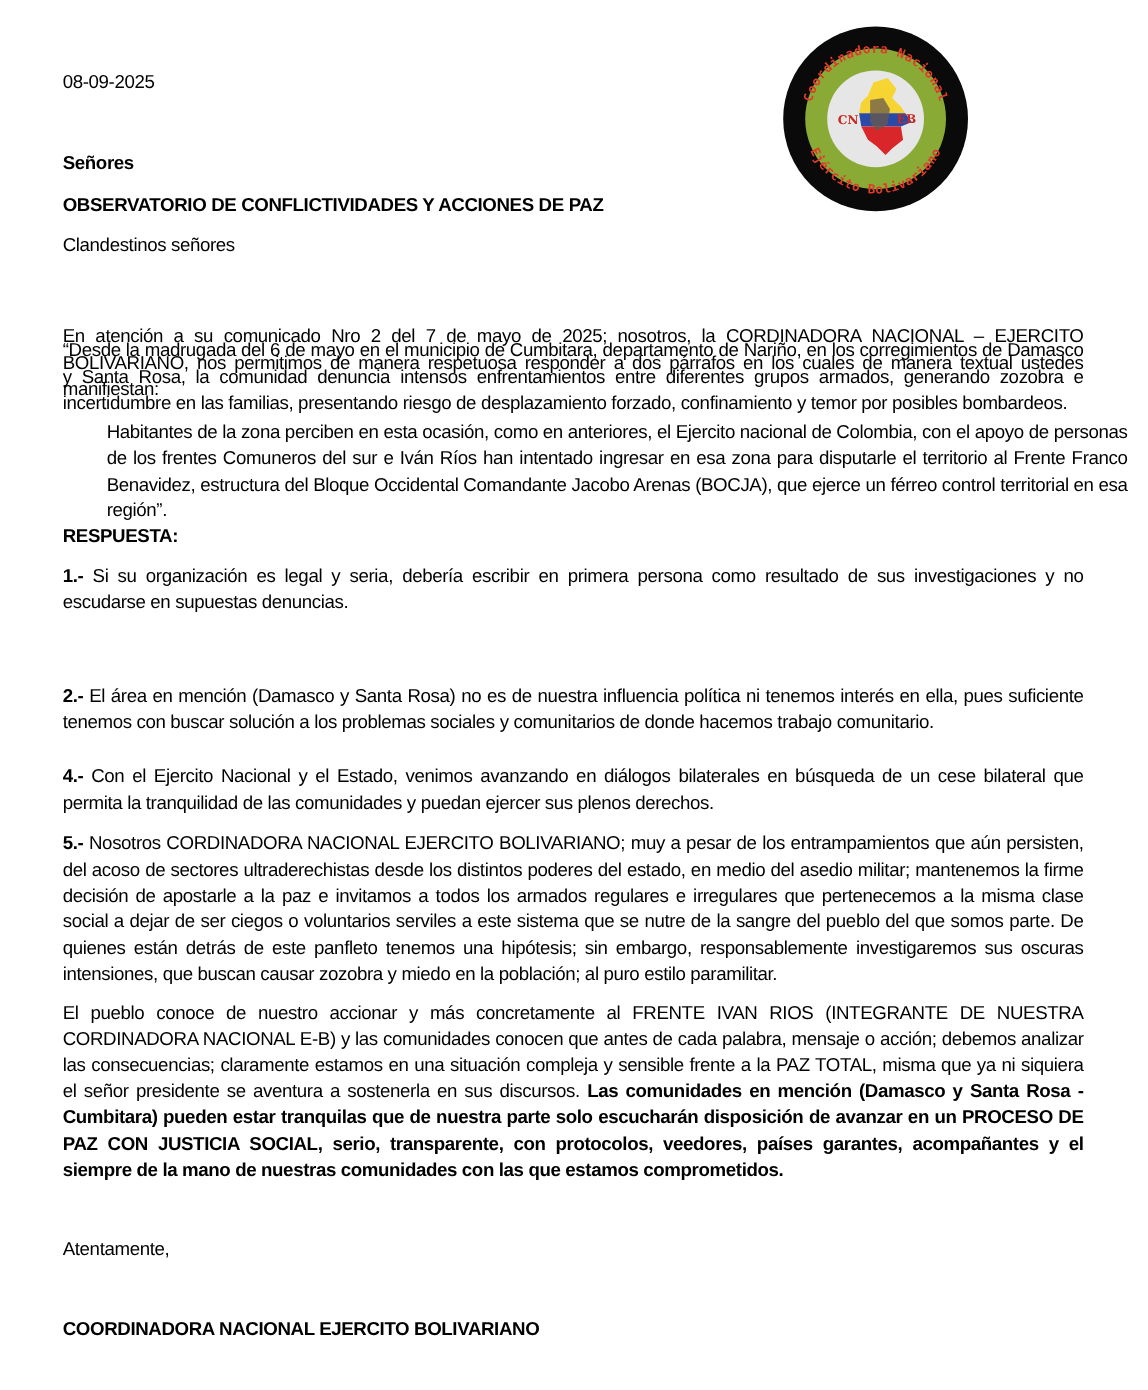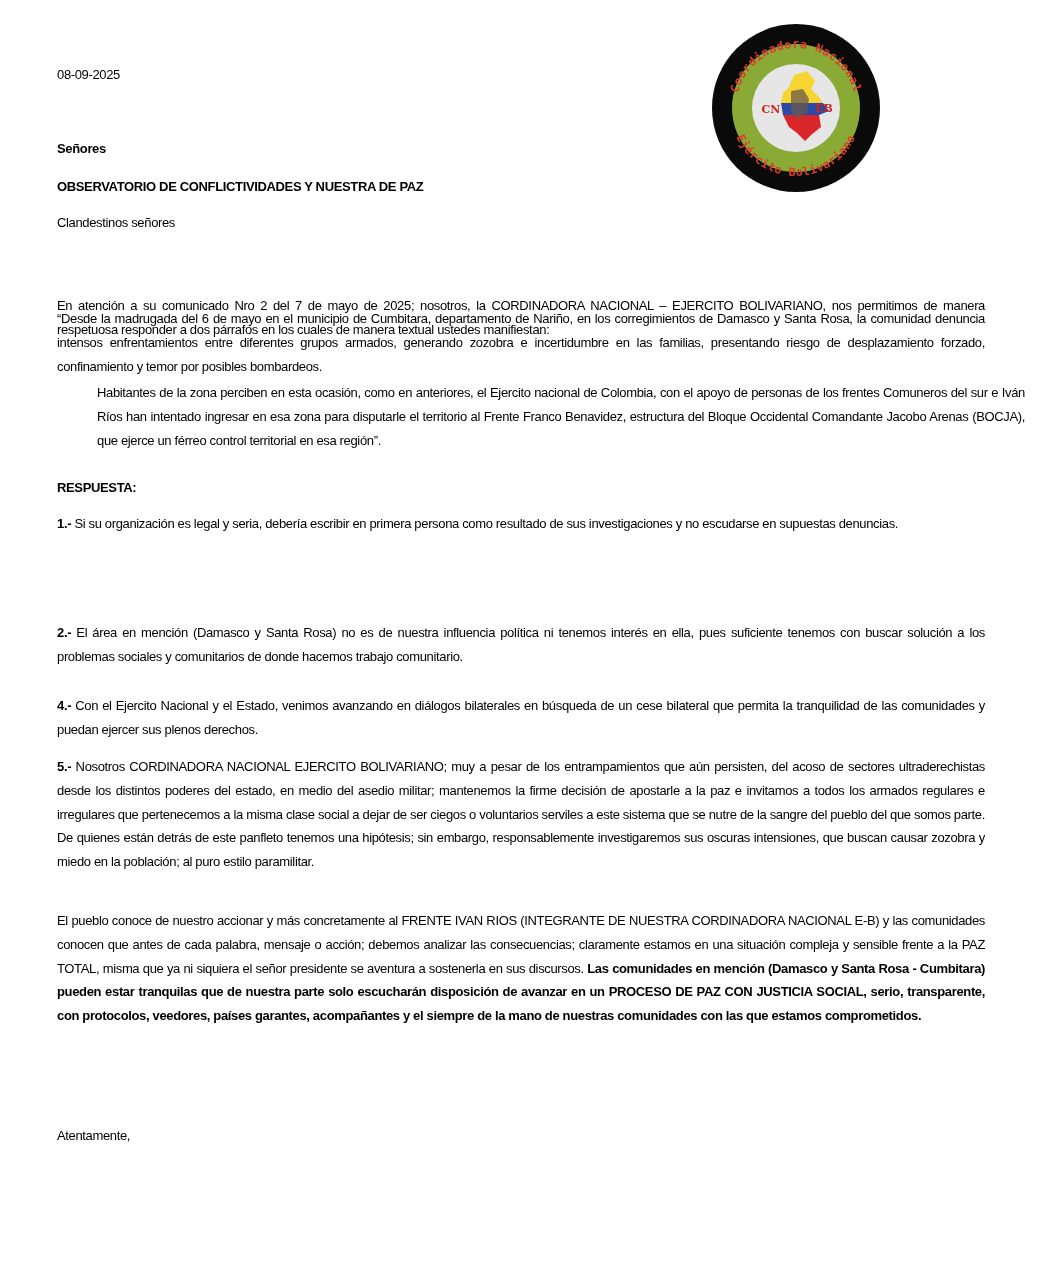--- a/index.html
+++ b/index.html
@@ -6,7 +6,7 @@
     body { width: 1044px; height: 1264px; position: relative; overflow: hidden;
       font-family: "Liberation Sans", sans-serif; color: #000; }
     .page { position: absolute; left: 0; top: 0; width: 1044px; height: 1264px; }
-    .t { position: absolute; left: 57px; font-size: 13px; line-height: 23.8px; letter-spacing: -0.35px; margin: 0; }
+    .t { position: absolute; left: 57px; font-size: 17px; line-height: 23.8px; letter-spacing: -0.35px; margin: 0; }
     .just { width: 928px; text-align: justify; text-align-last: left; }
     .b { font-weight: bold; }
     .date { top: 63px; }

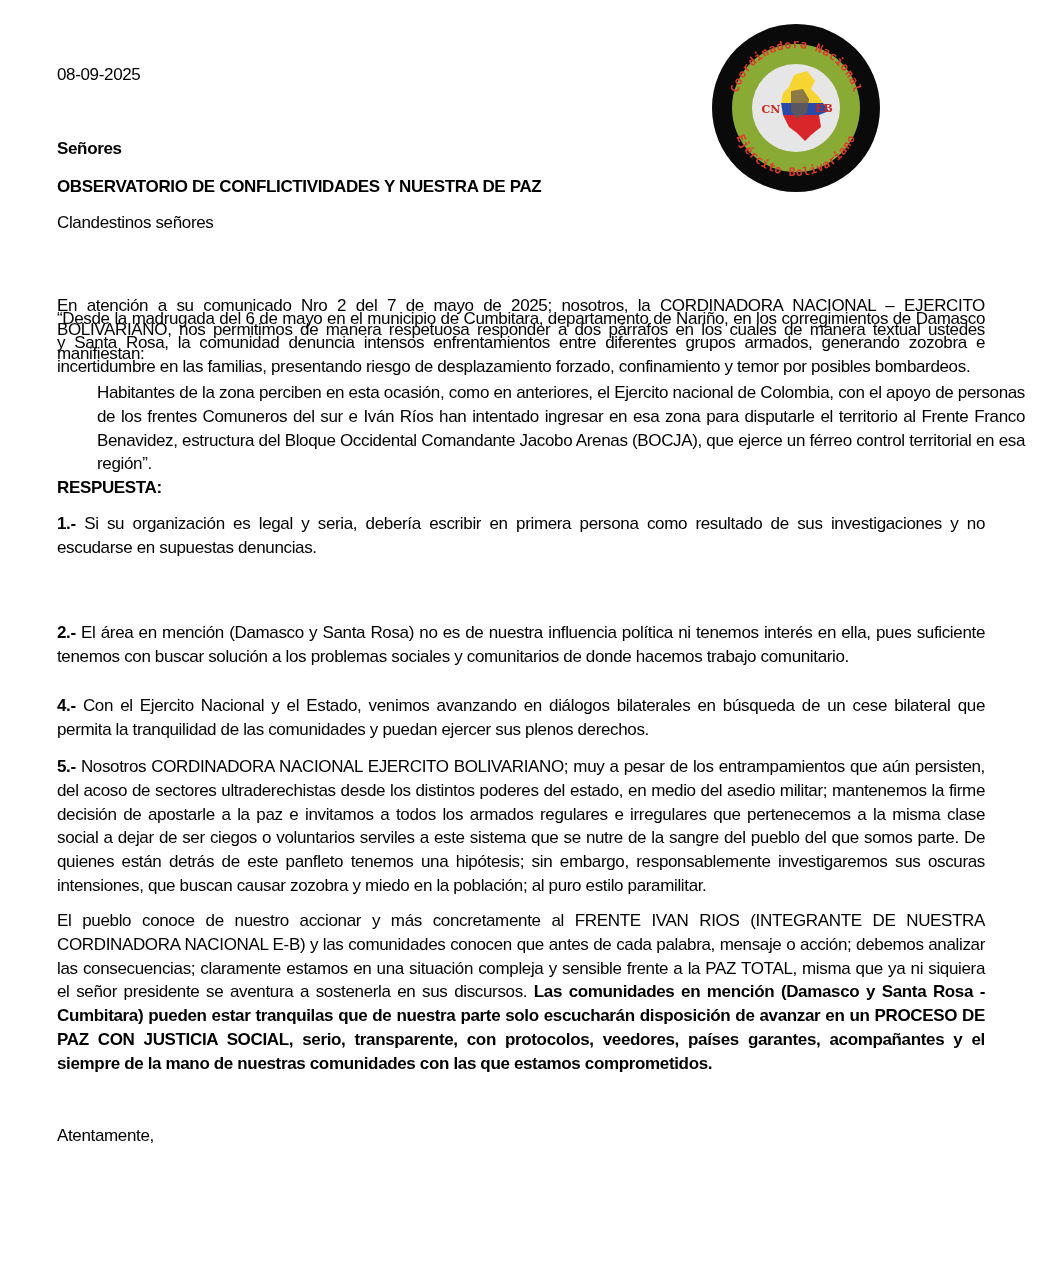--- a/index.html
+++ b/index.html
@@ -58,7 +58,7 @@
   </svg>
 
   <p class="t senores">Señores</p>
-  <p class="t org">OBSERVATORIO DE CONFLICTIVIDADES Y NUESTRA DE PAZ</p>
+  <p class="t org">OBSERVATORIO DE CONFLICTIVIDADES Y ACCIONES DE PAZ</p>
   <p class="t salut">Clandestinos señores</p>
 
   <p class="t just p1">En atención a su comunicado Nro 2 del 7 de mayo de 2025; nosotros, la CORDINADORA NACIONAL – EJERCITO BOLIVARIANO, nos permitimos de manera respetuosa responder a dos párrafos en los cuales de manera textual ustedes manifiestan:</p>

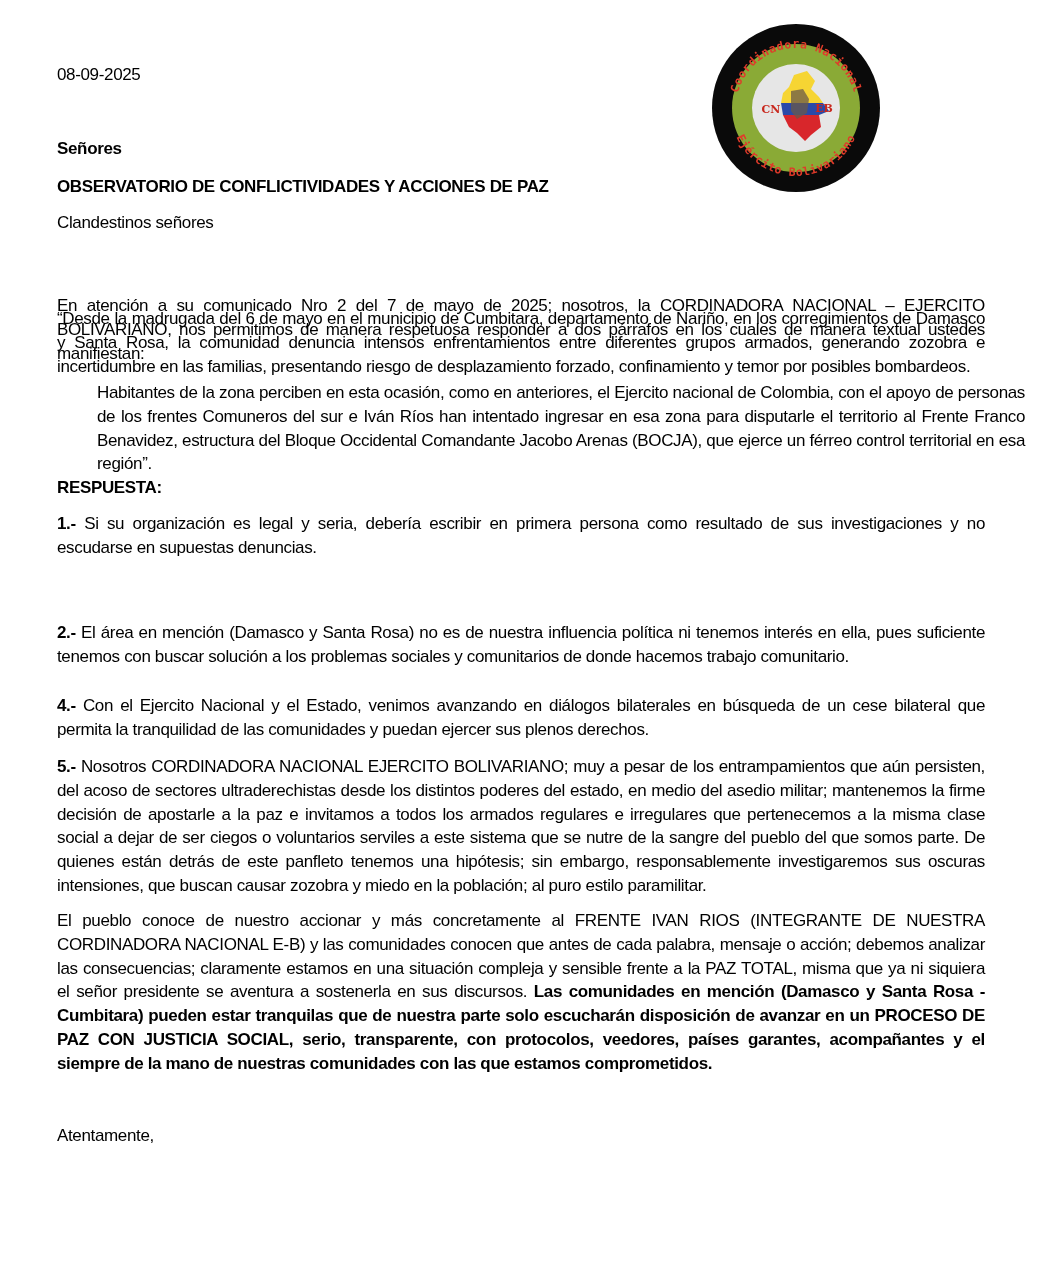--- a/index.html
+++ b/index.html
@@ -85,6 +85,7 @@
   </p>
 
   <p class="t closing">Atentamente,</p>
+  <p class="t signature">COORDINADORA NACIONAL EJERCITO BOLIVARIANO</p>
 </div>
 
 </body></html>

